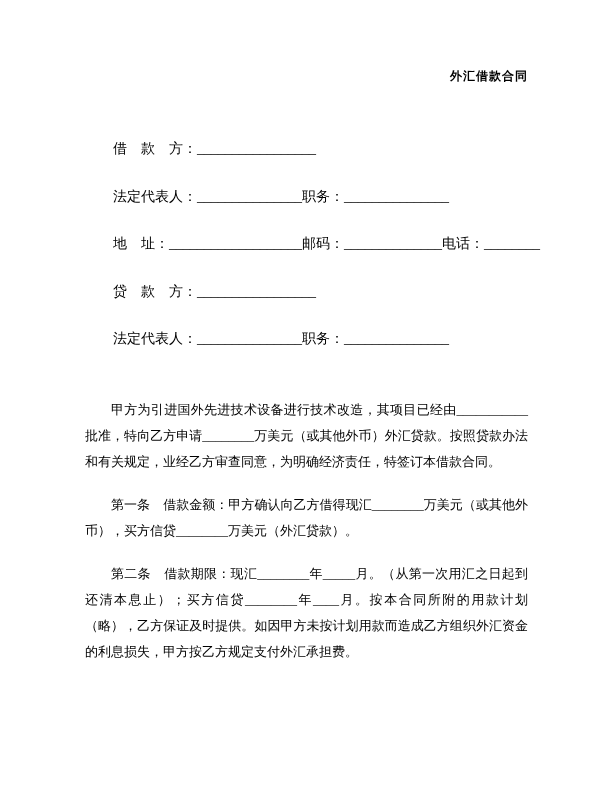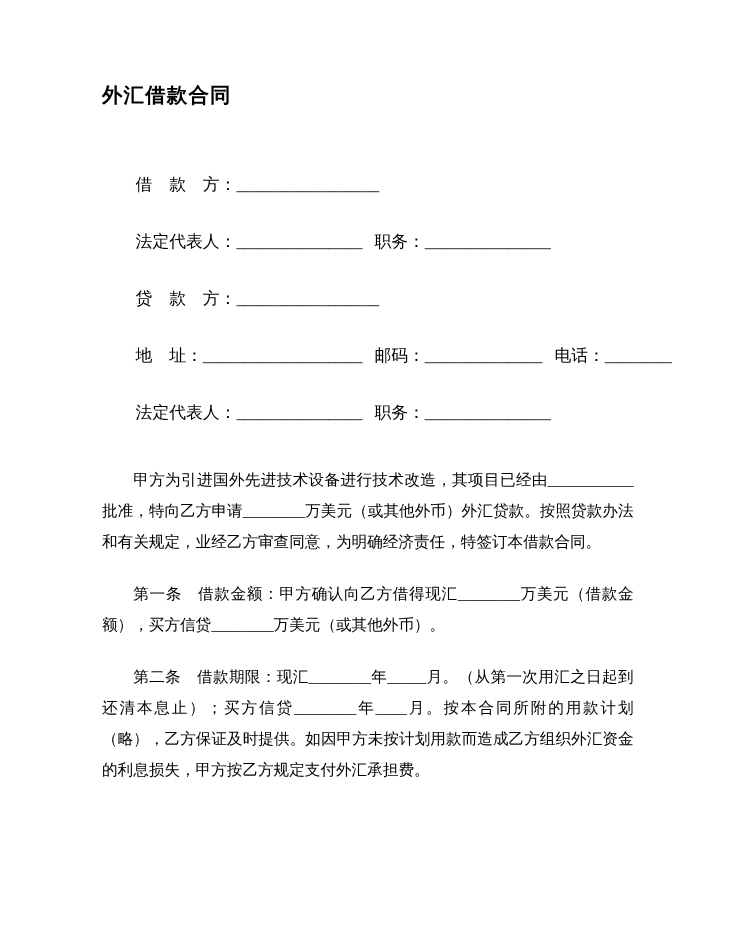--- a/index.html
+++ b/index.html
@@ -20,8 +20,8 @@
   }
   .doc-title {
     margin: 0;
-    text-align: left;
-    font-size: 17px;
+    text-align: right;
+    font-size: 12px;
     font-weight: 700;
     letter-spacing: 1px;
   }

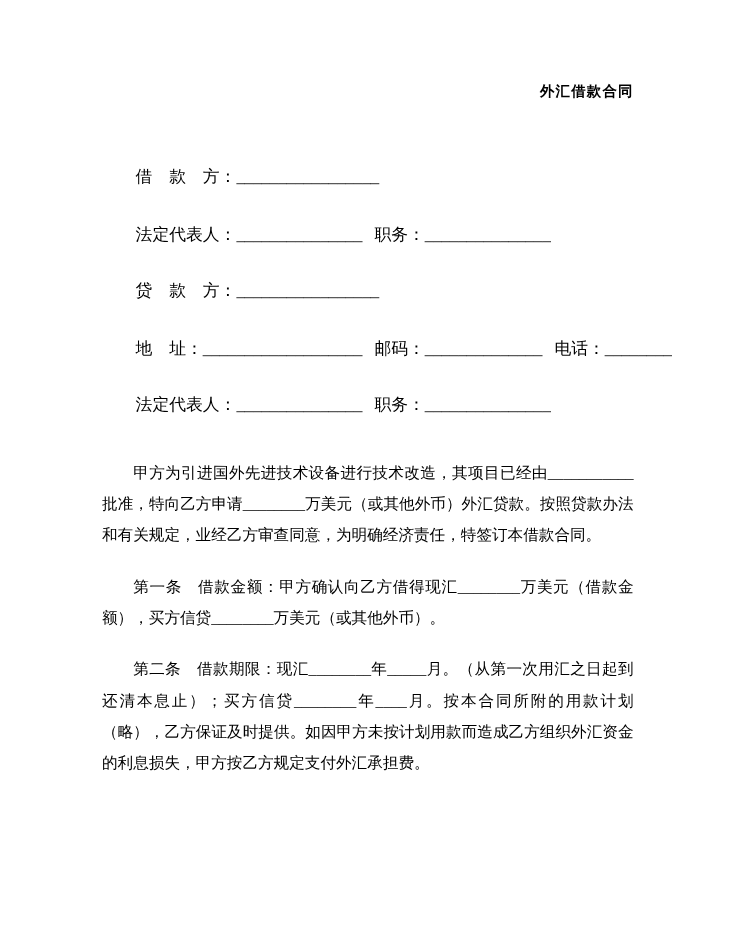--- a/index.html
+++ b/index.html
@@ -35,7 +35,7 @@
     white-space: nowrap;
   }
   .form-row .lbl2 {
-    margin-left: 10px;
+    margin-left: 0;
   }
   .blank {
     letter-spacing: 0;

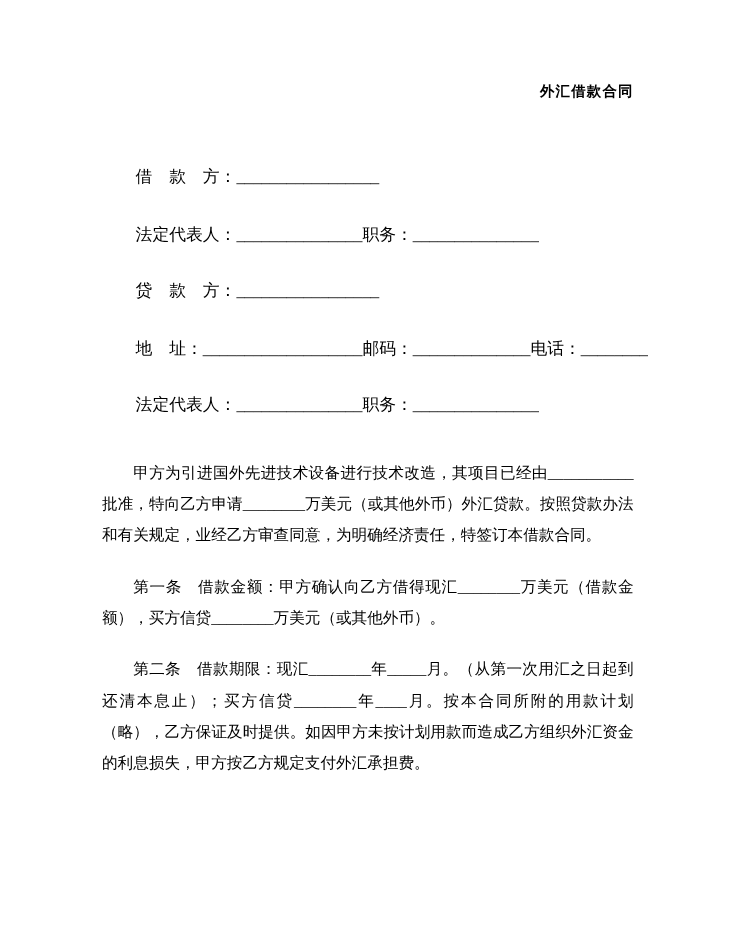--- a/index.html
+++ b/index.html
@@ -70,11 +70,11 @@
     </div>
 
     <div class="form-row">
-      <span>贷　款　方：</span><span class="blank">_________________</span>
+      <span>地　址：</span><span class="blank">___________________</span><span class="lbl2">邮码：</span><span class="blank">______________</span><span class="lbl2">电话：</span><span class="blank">________</span>
     </div>
 
     <div class="form-row">
-      <span>地　址：</span><span class="blank">___________________</span><span class="lbl2">邮码：</span><span class="blank">______________</span><span class="lbl2">电话：</span><span class="blank">________</span>
+      <span>贷　款　方：</span><span class="blank">_________________</span>
     </div>
 
     <div class="form-row">

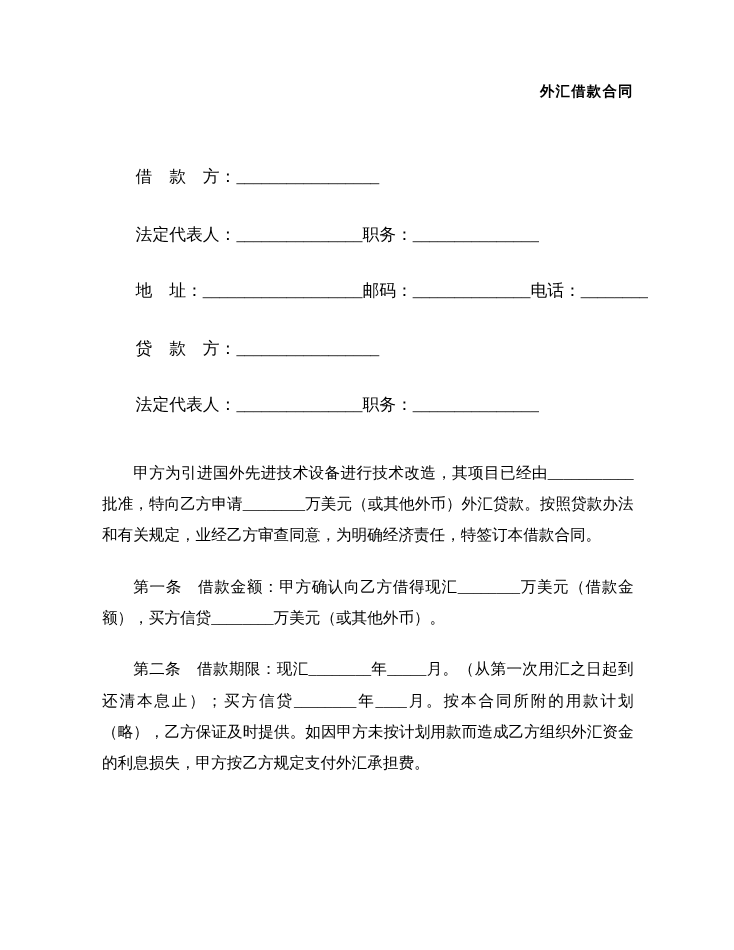--- a/index.html
+++ b/index.html
@@ -41,7 +41,7 @@
     letter-spacing: 0;
   }
   .body-section {
-    margin-top: 18px;
+    margin-top: 34px;
   }
   .body-para {
     margin: 0 0 17px 0;

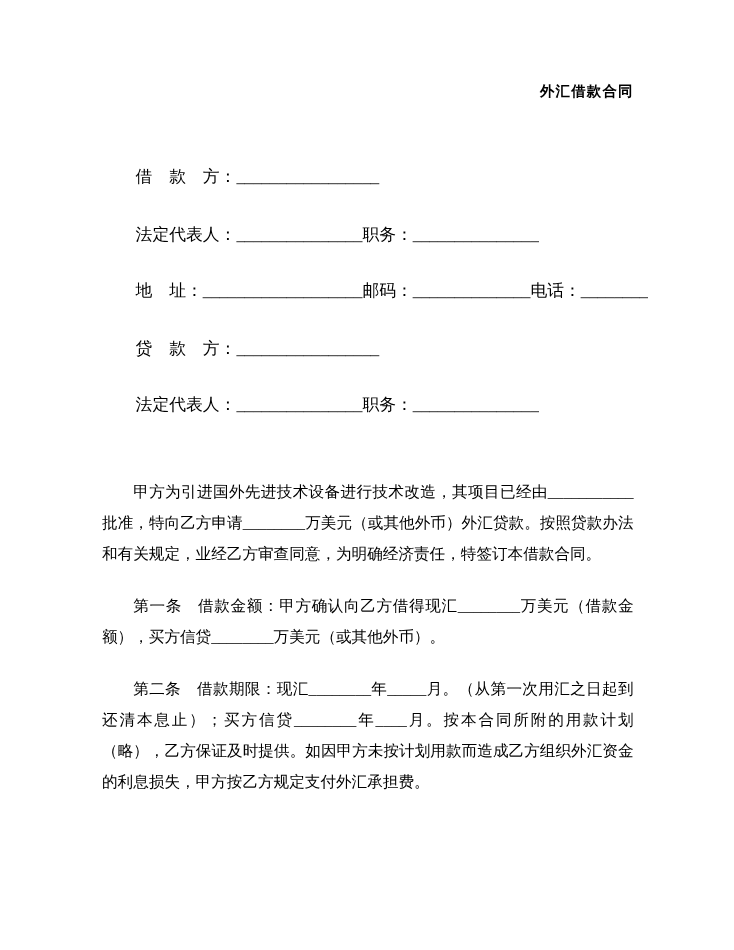--- a/index.html
+++ b/index.html
@@ -86,7 +86,7 @@
 
   <div class="body-section">
     <p class="body-para">甲方为引进国外先进技术设备进行技术改造，其项目已经由___________批准，特向乙方申请________万美元（或其他外币）外汇贷款。按照贷款办法和有关规定，业经乙方审查同意，为明确经济责任，特签订本借款合同。</p>
-    <p class="body-para">第一条　借款金额：甲方确认向乙方借得现汇________万美元（借款金额），买方信贷________万美元（或其他外币）。</p>
+    <p class="body-para">第一条　借款金额：甲方确认向乙方借得现汇________万美元（或其他外币），买方信贷________万美元（外汇贷款）。</p>
     <p class="body-para">第二条　借款期限：现汇________年_____月。（从第一次用汇之日起到还清本息止）；买方信贷________年____月。按本合同所附的用款计划（略），乙方保证及时提供。如因甲方未按计划用款而造成乙方组织外汇资金的利息损失，甲方按乙方规定支付外汇承担费。</p>
   </div>
 

